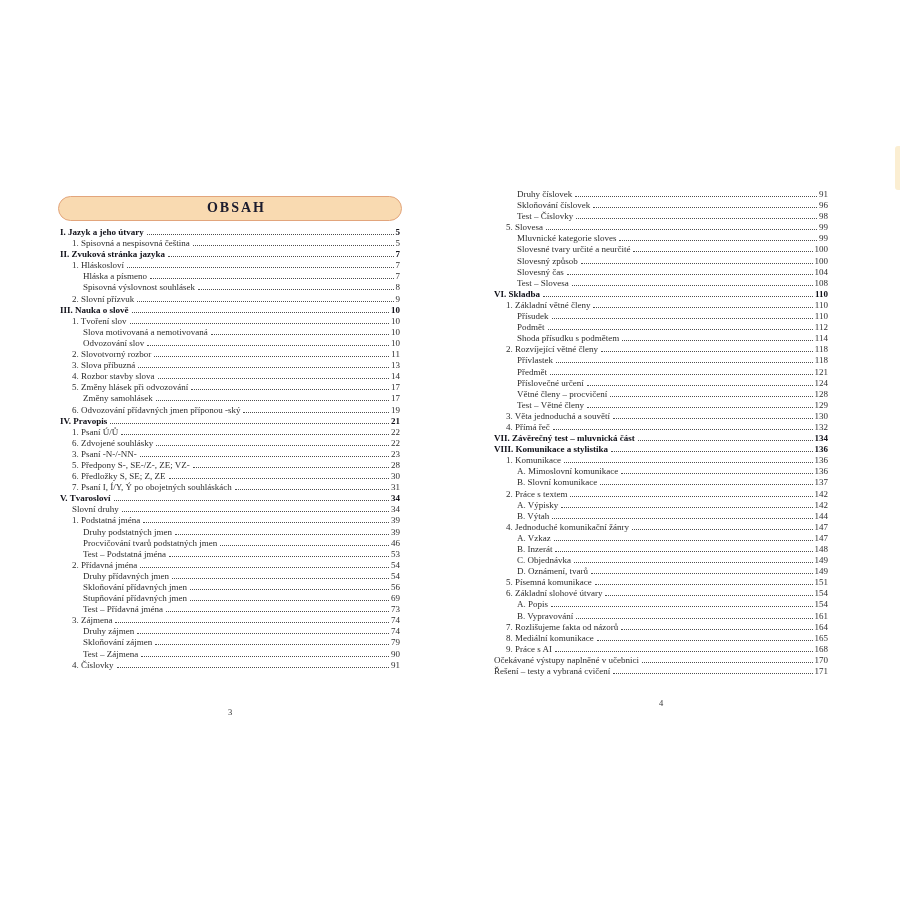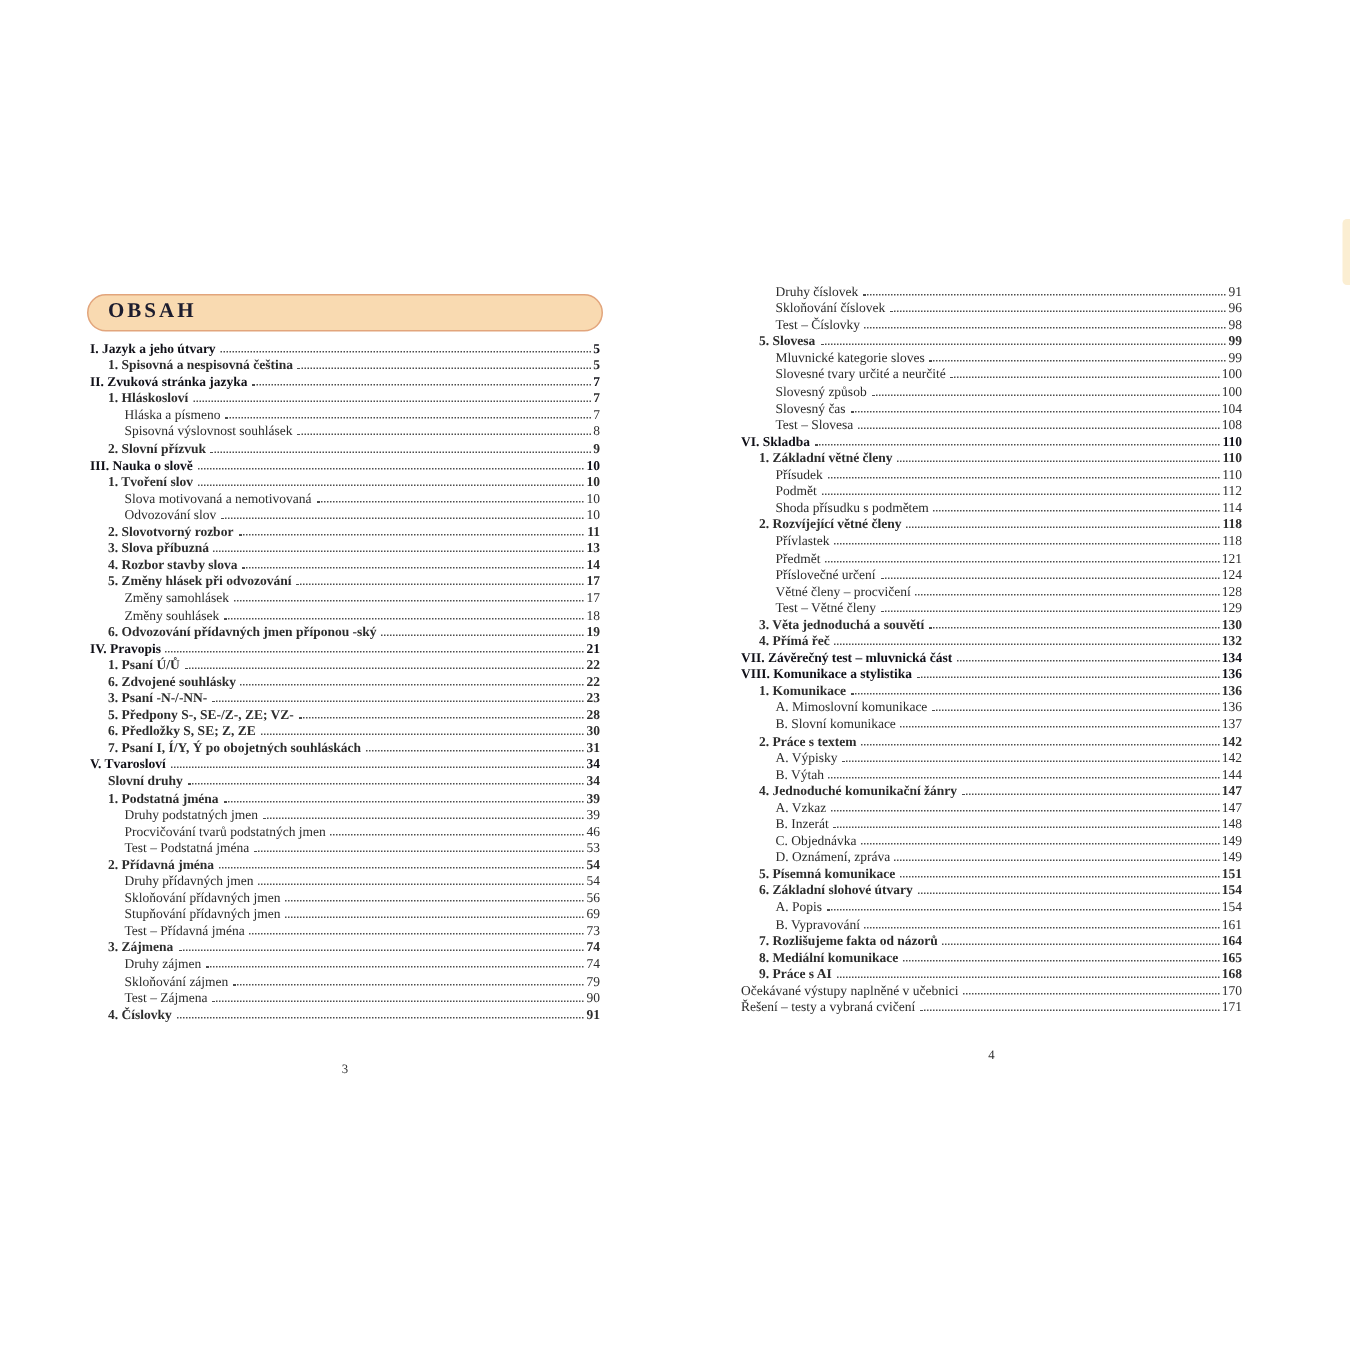--- a/index.html
+++ b/index.html
@@ -26,6 +26,7 @@
     border-radius: 13px;
     display: flex;
     align-items: center;
+    justify-content: center;
   }
   .obsah-title {
     font-weight: bold;

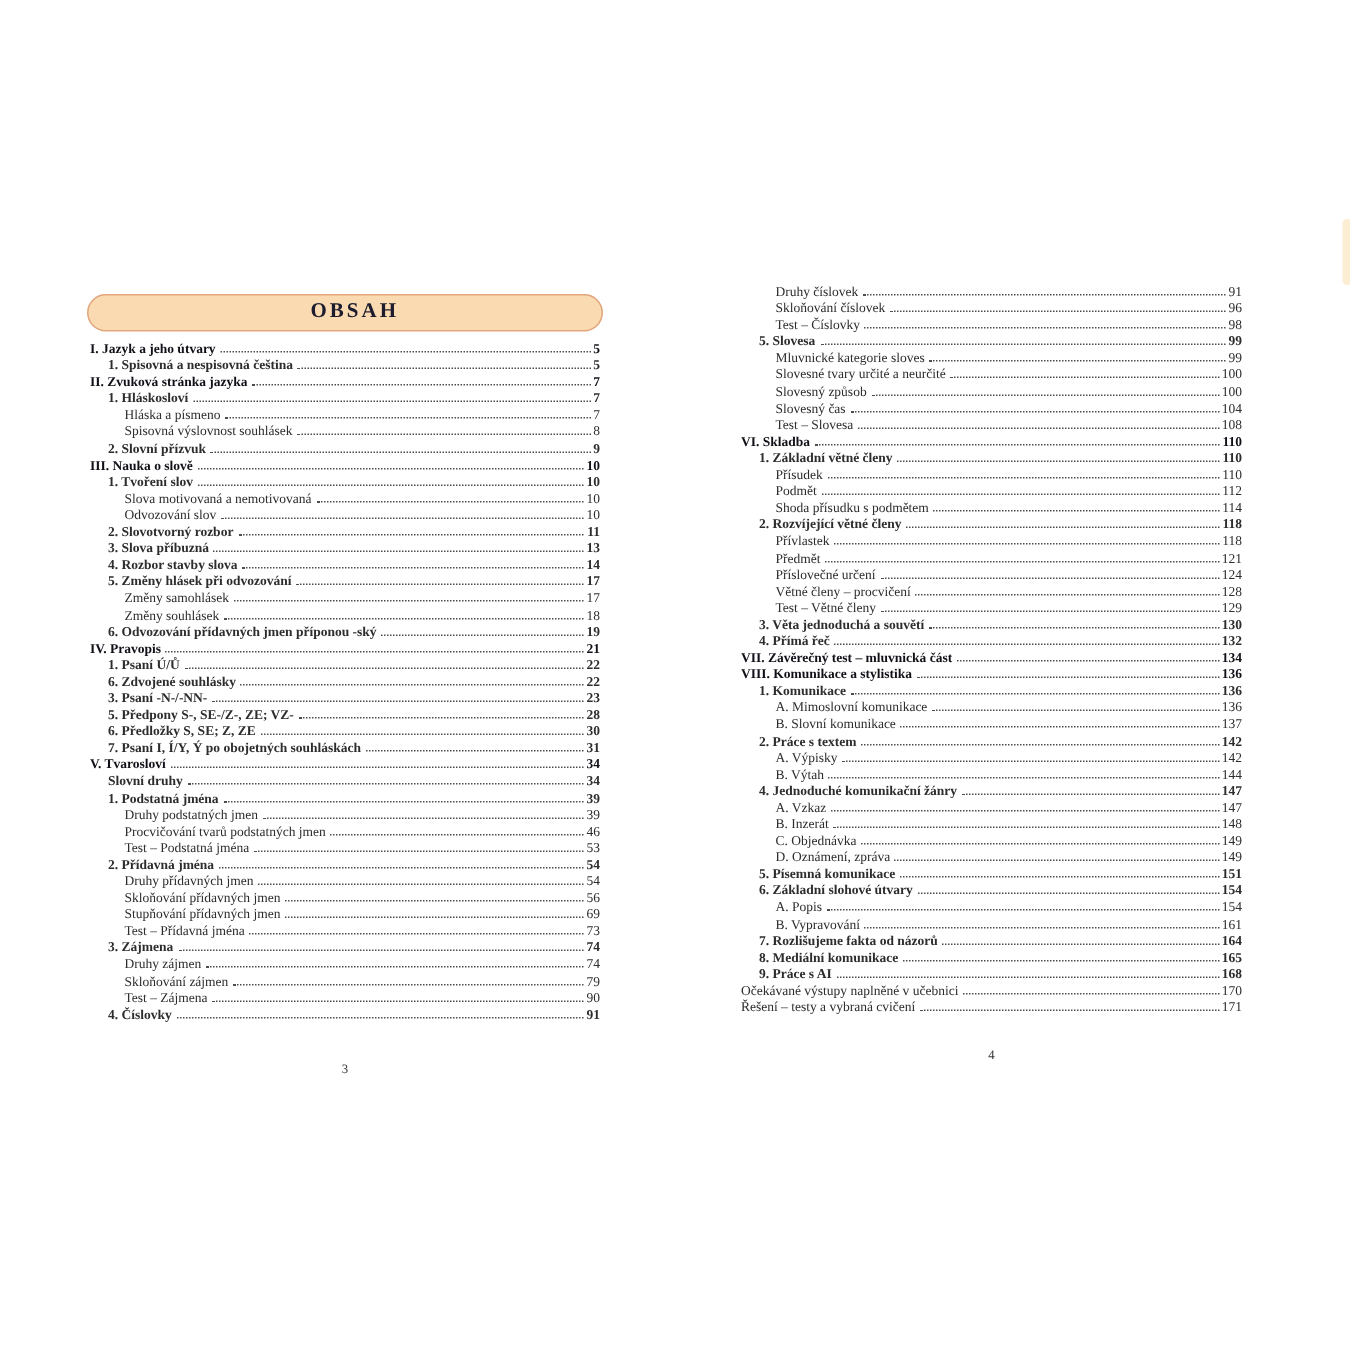--- a/index.html
+++ b/index.html
@@ -50,7 +50,7 @@
     white-space: nowrap;
   }
   .toc-line.l0 { padding-left: 0; }
-  .toc-line.l1 { padding-left: 12px; font-weight: bold; }
+  .toc-line.l1 { padding-left: 12px; }
   .toc-line.l2 { padding-left: 23px; text-align: right; }
   .toc-line.bold { font-weight: bold; color: #101018; text-align: center; }
   .txt { flex: 0 0 auto; }

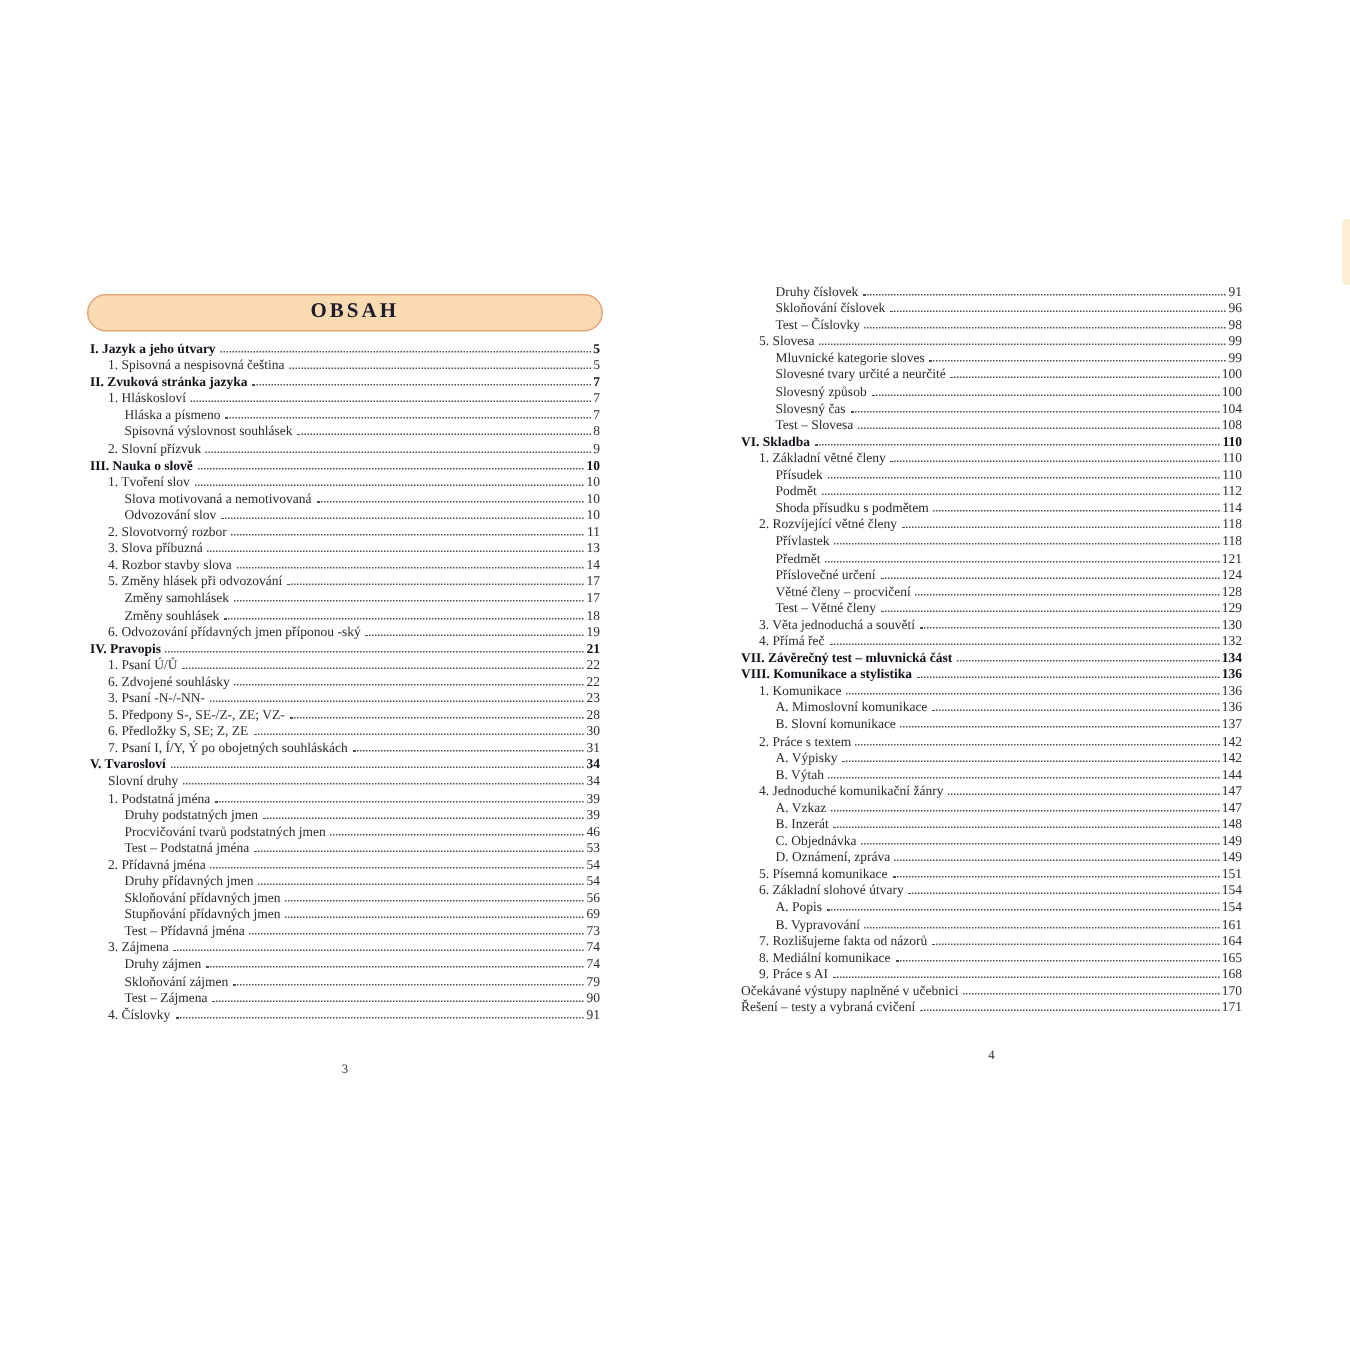--- a/index.html
+++ b/index.html
@@ -167,11 +167,6 @@
       <span class="dots"></span>
       <span class="pg">17</span>
     </div>
-    <div class="toc-line l2">
-      <span class="txt">Změny souhlásek</span>
-      <span class="dots"></span>
-      <span class="pg">18</span>
-    </div>
     <div class="toc-line l1">
       <span class="txt">6. Odvozování přídavných jmen příponou -ský</span>
       <span class="dots"></span>

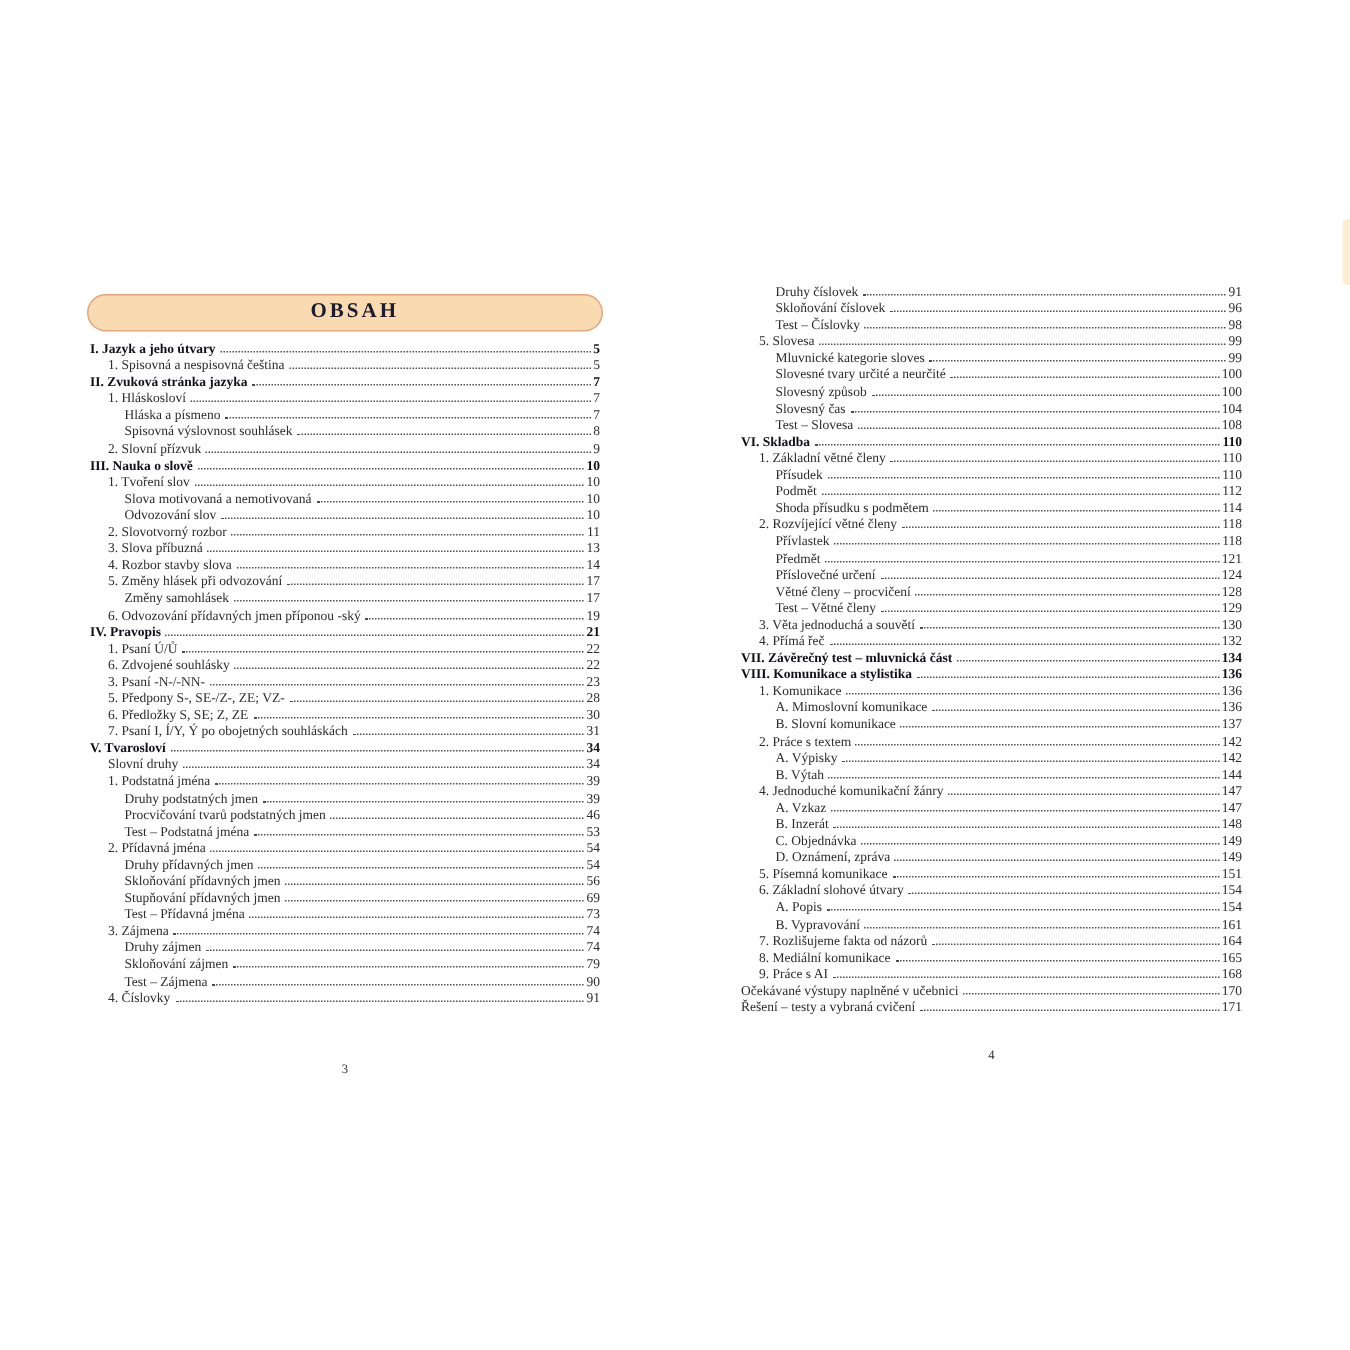--- a/index.html
+++ b/index.html
@@ -460,7 +460,7 @@
       <span class="pg">149</span>
     </div>
     <div class="toc-line l2">
-      <span class="txt">D. Oznámení, zpráva</span>
+      <span class="txt">D. Oznámení, tvarů</span>
       <span class="dots"></span>
       <span class="pg">149</span>
     </div>

